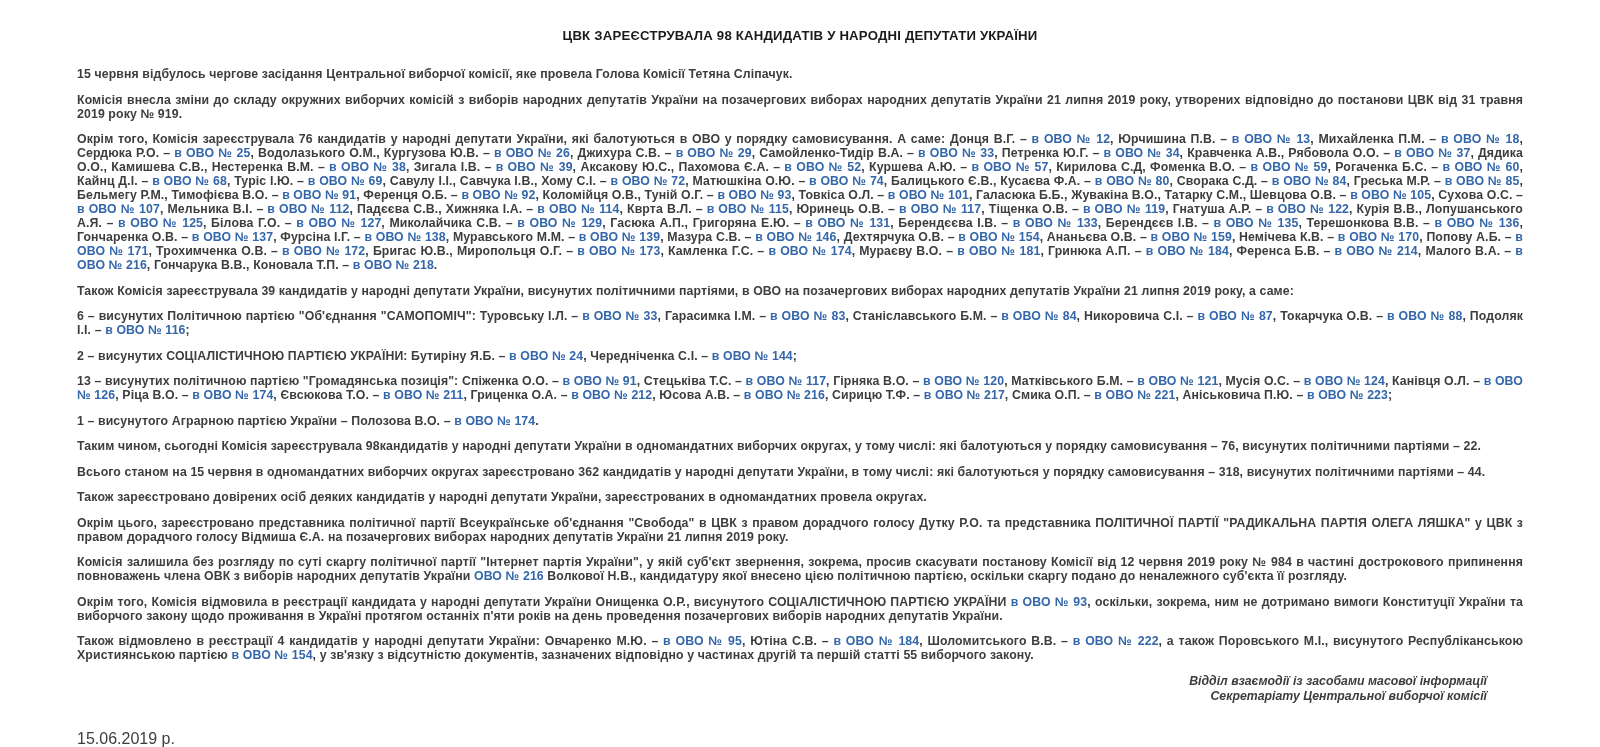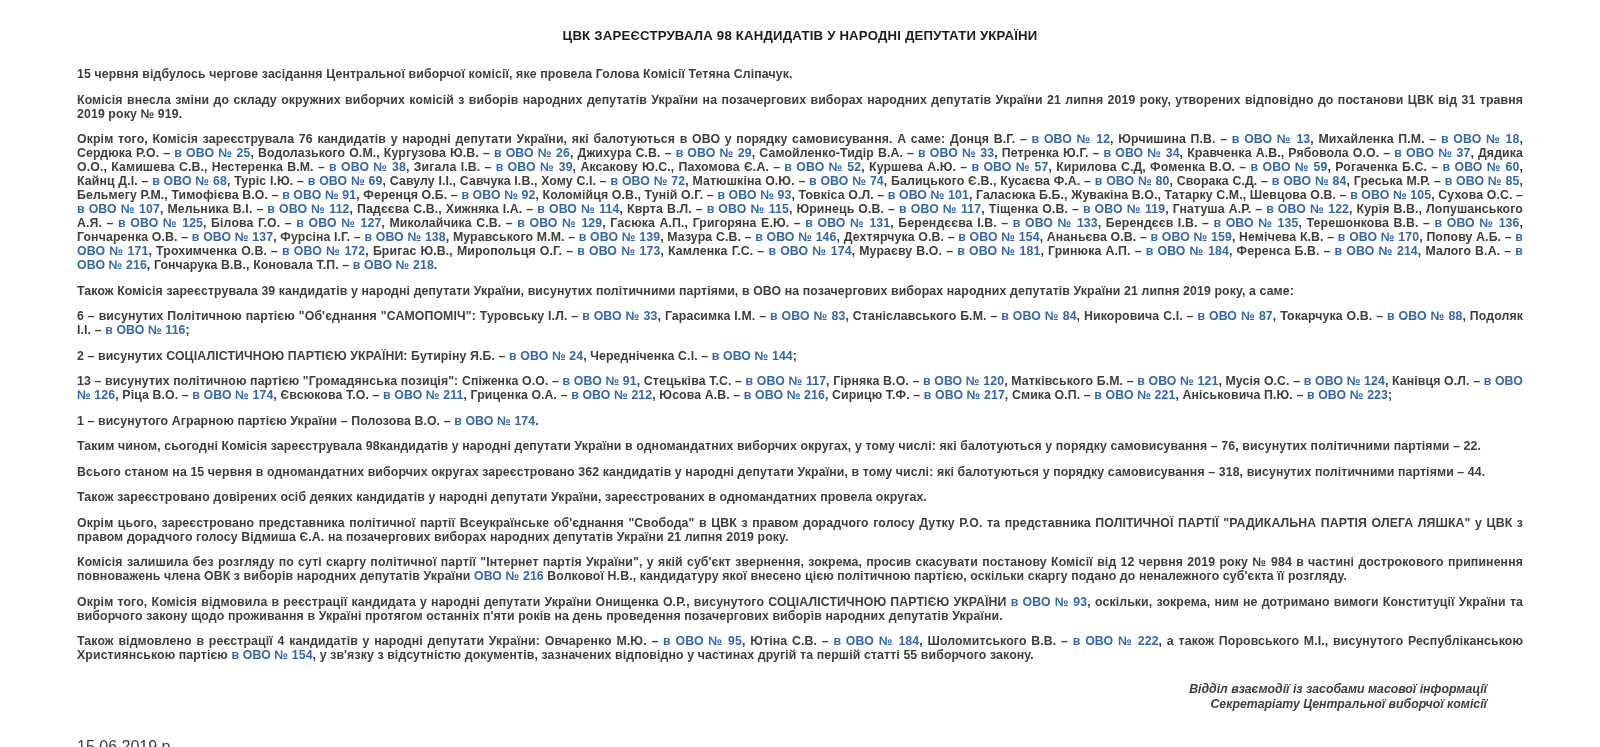--- a/index.html
+++ b/index.html
@@ -13,7 +13,7 @@
   .doc-body p.para{font-size:12.3px;line-height:14px;letter-spacing:.12px;
     text-align:justify;margin:0 0 11.5px 0;font-weight:bold;}
   .ovo-link{color:var(--link);cursor:pointer;}
-  .signature{margin-top:20px;padding-right:36px;text-align:right;
+  .signature{margin-top:12px;padding-right:36px;text-align:right;
     font-weight:bold;font-style:italic;font-size:12.3px;line-height:15px;color:var(--text);}
   .date-line{margin-top:26px;font-size:16px;color:var(--text);}
 </style>

